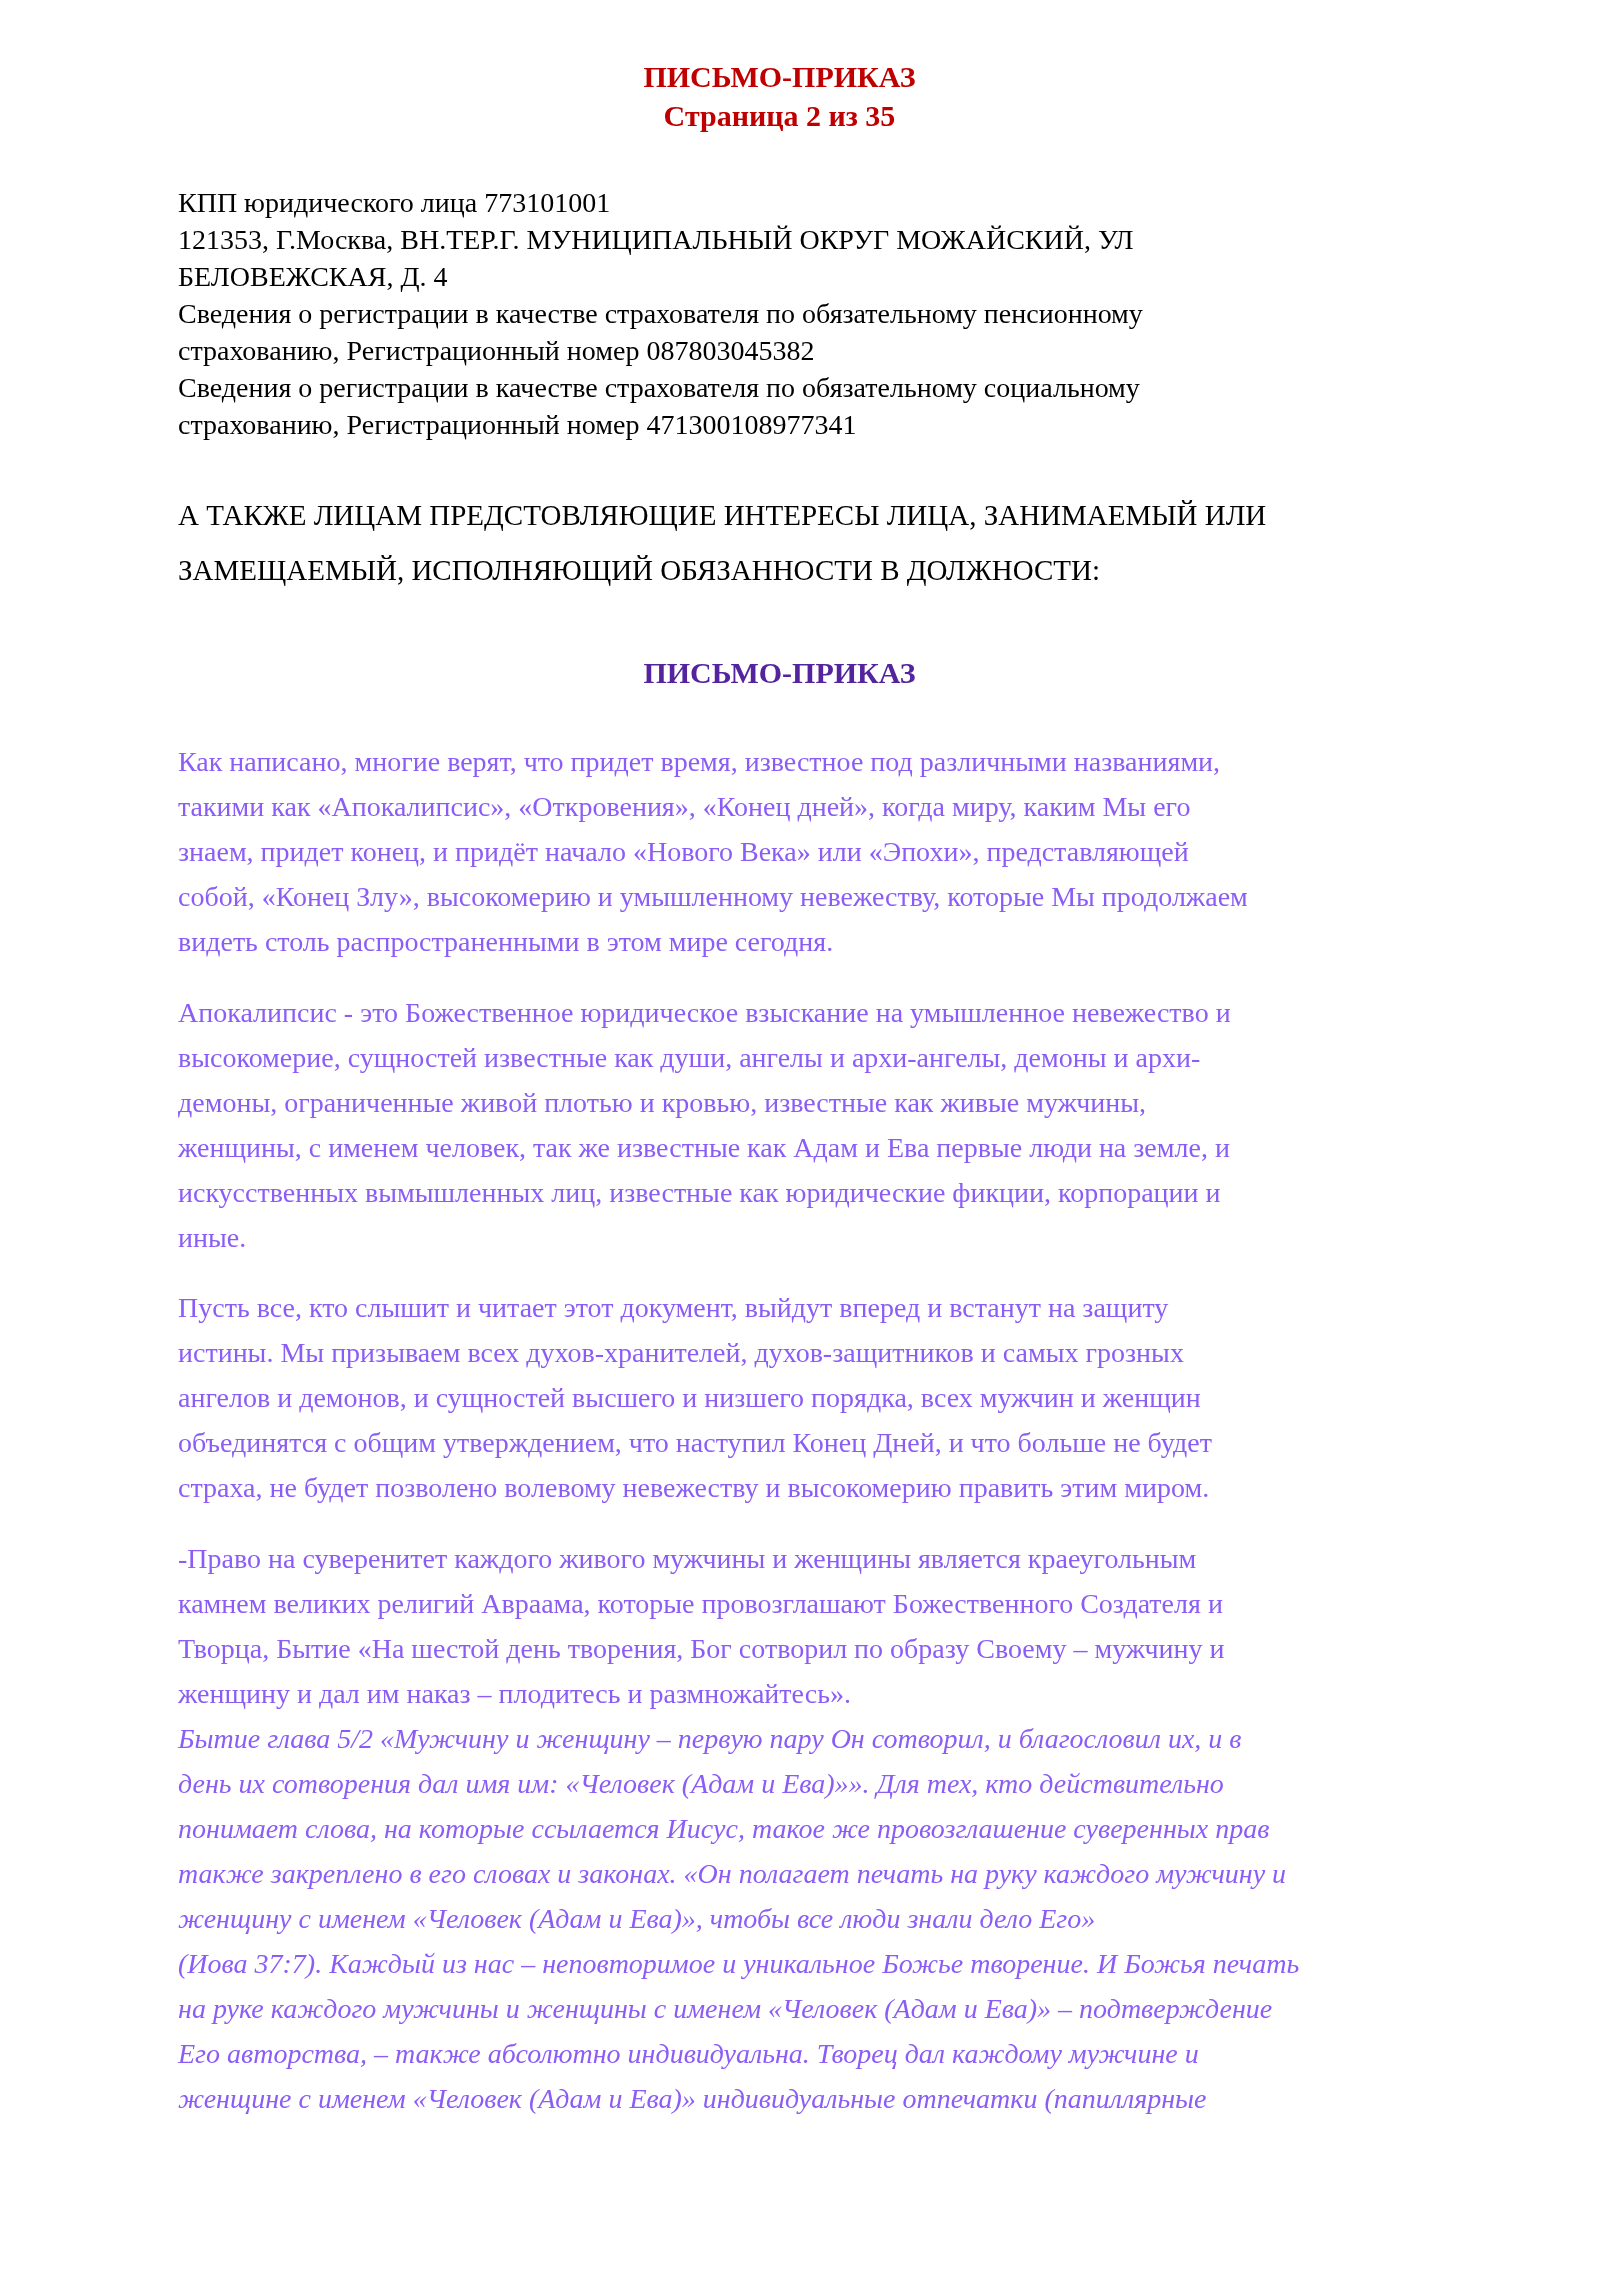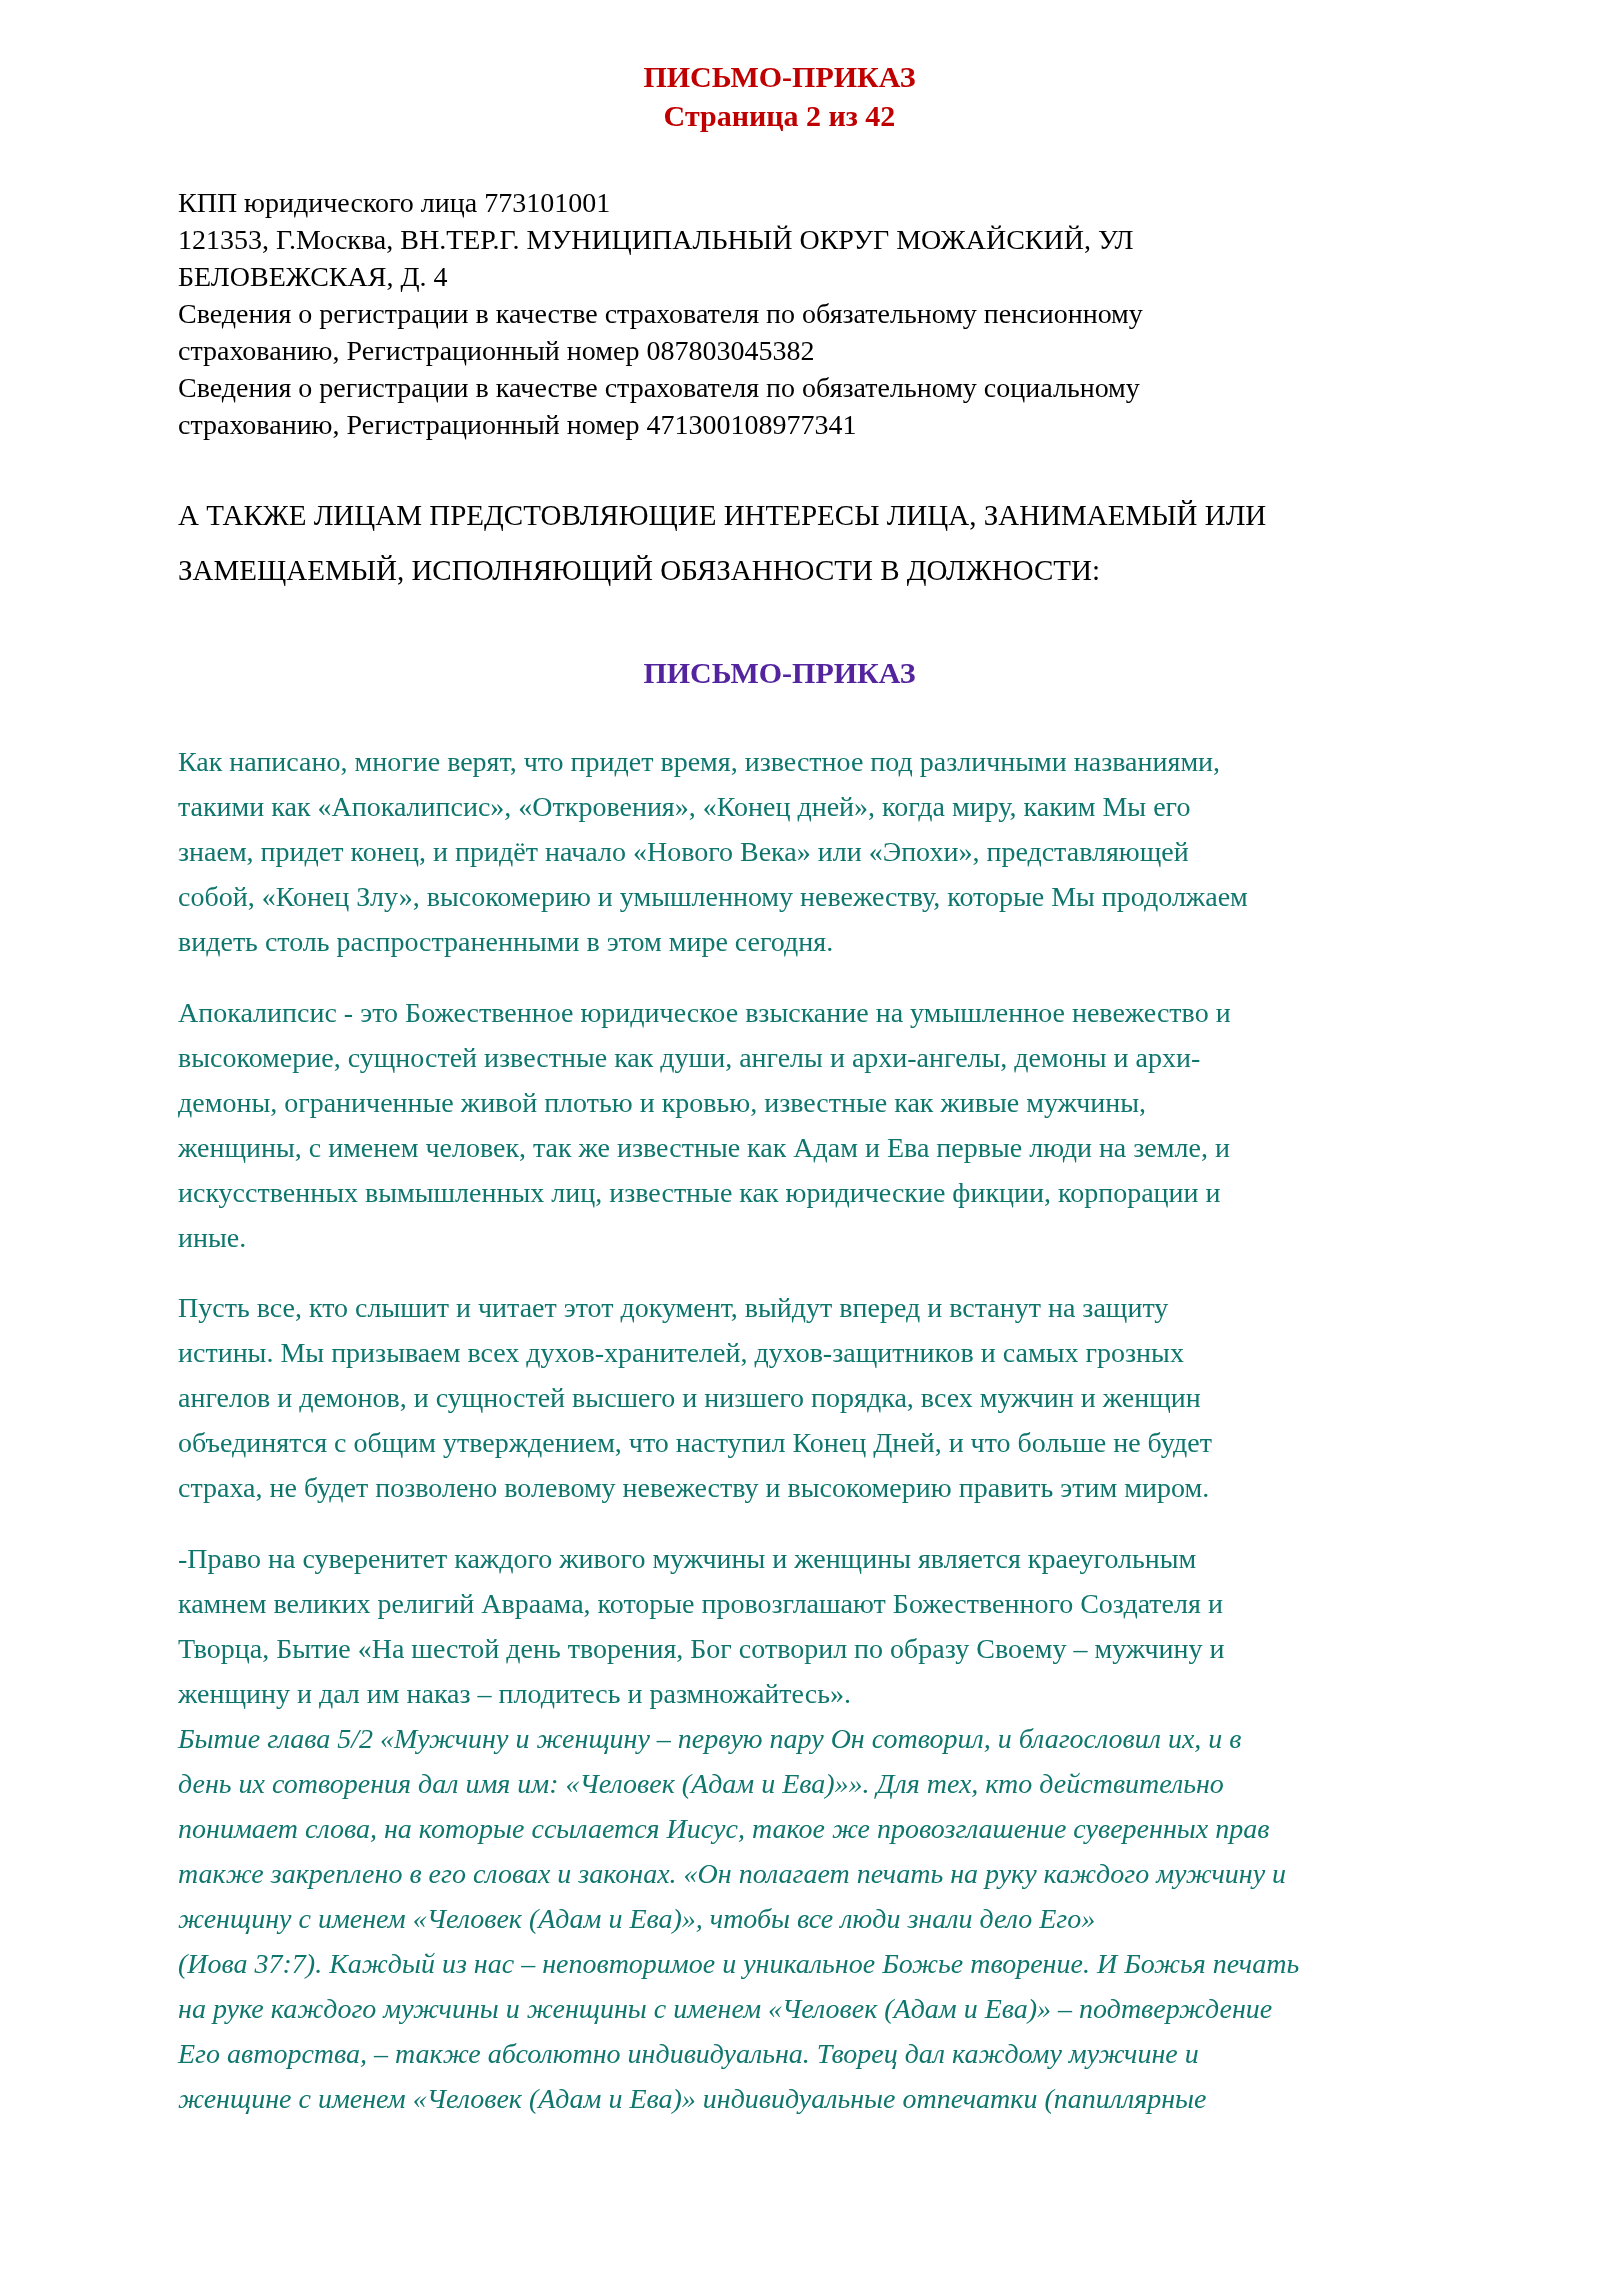--- a/index.html
+++ b/index.html
@@ -74,7 +74,7 @@
 
   <div class="doc-title">ПИСЬМО-ПРИКАЗ</div>
 
-  <div class="doc-title">Страница 2 из 42</div>
+  <div class="doc-title">Страница 2 из 35</div>
 
   <div class="header-block">КПП юридического лица 773101001
 121353, Г.Москва, ВН.ТЕР.Г. МУНИЦИПАЛЬНЫЙ ОКРУГ МОЖАЙСКИЙ, УЛ

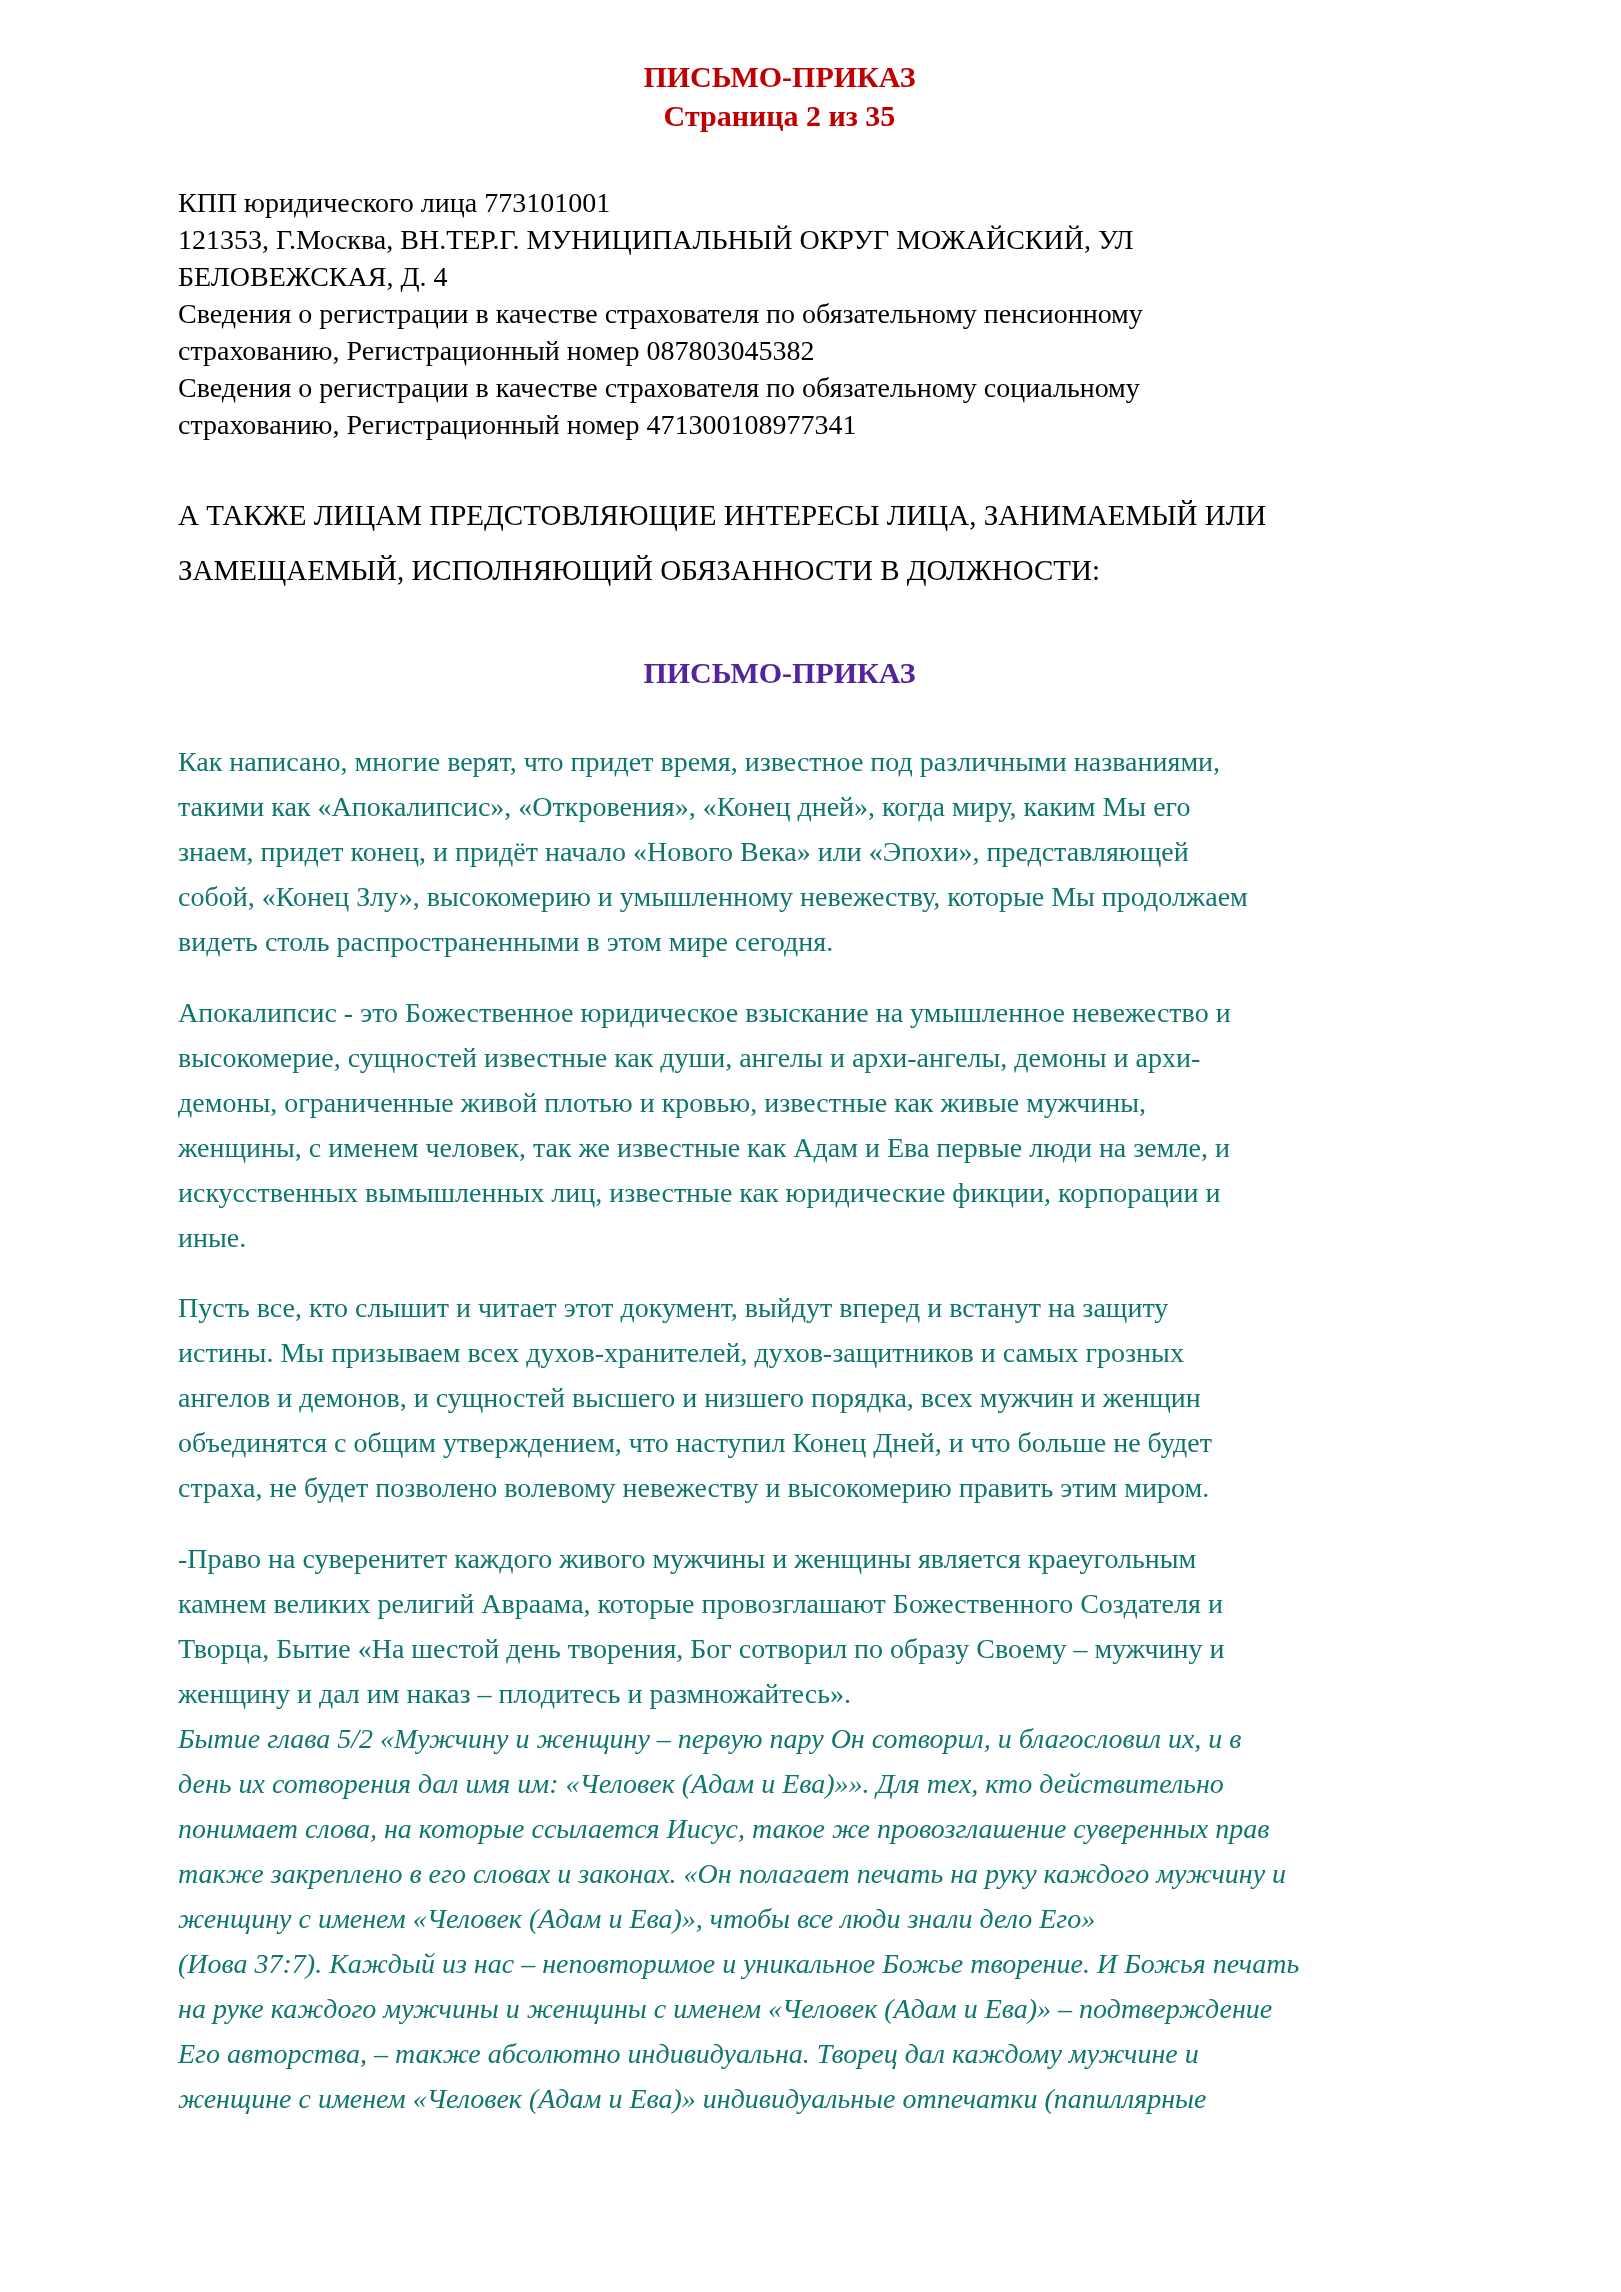--- a/index.html
+++ b/index.html
@@ -51,7 +51,7 @@
   }
   .body-text {
     margin-top: 47px;
-    color: #0f766e;
+    color: #8b5cf6;
     font-size: 28px;
     line-height: 45px;
   }

